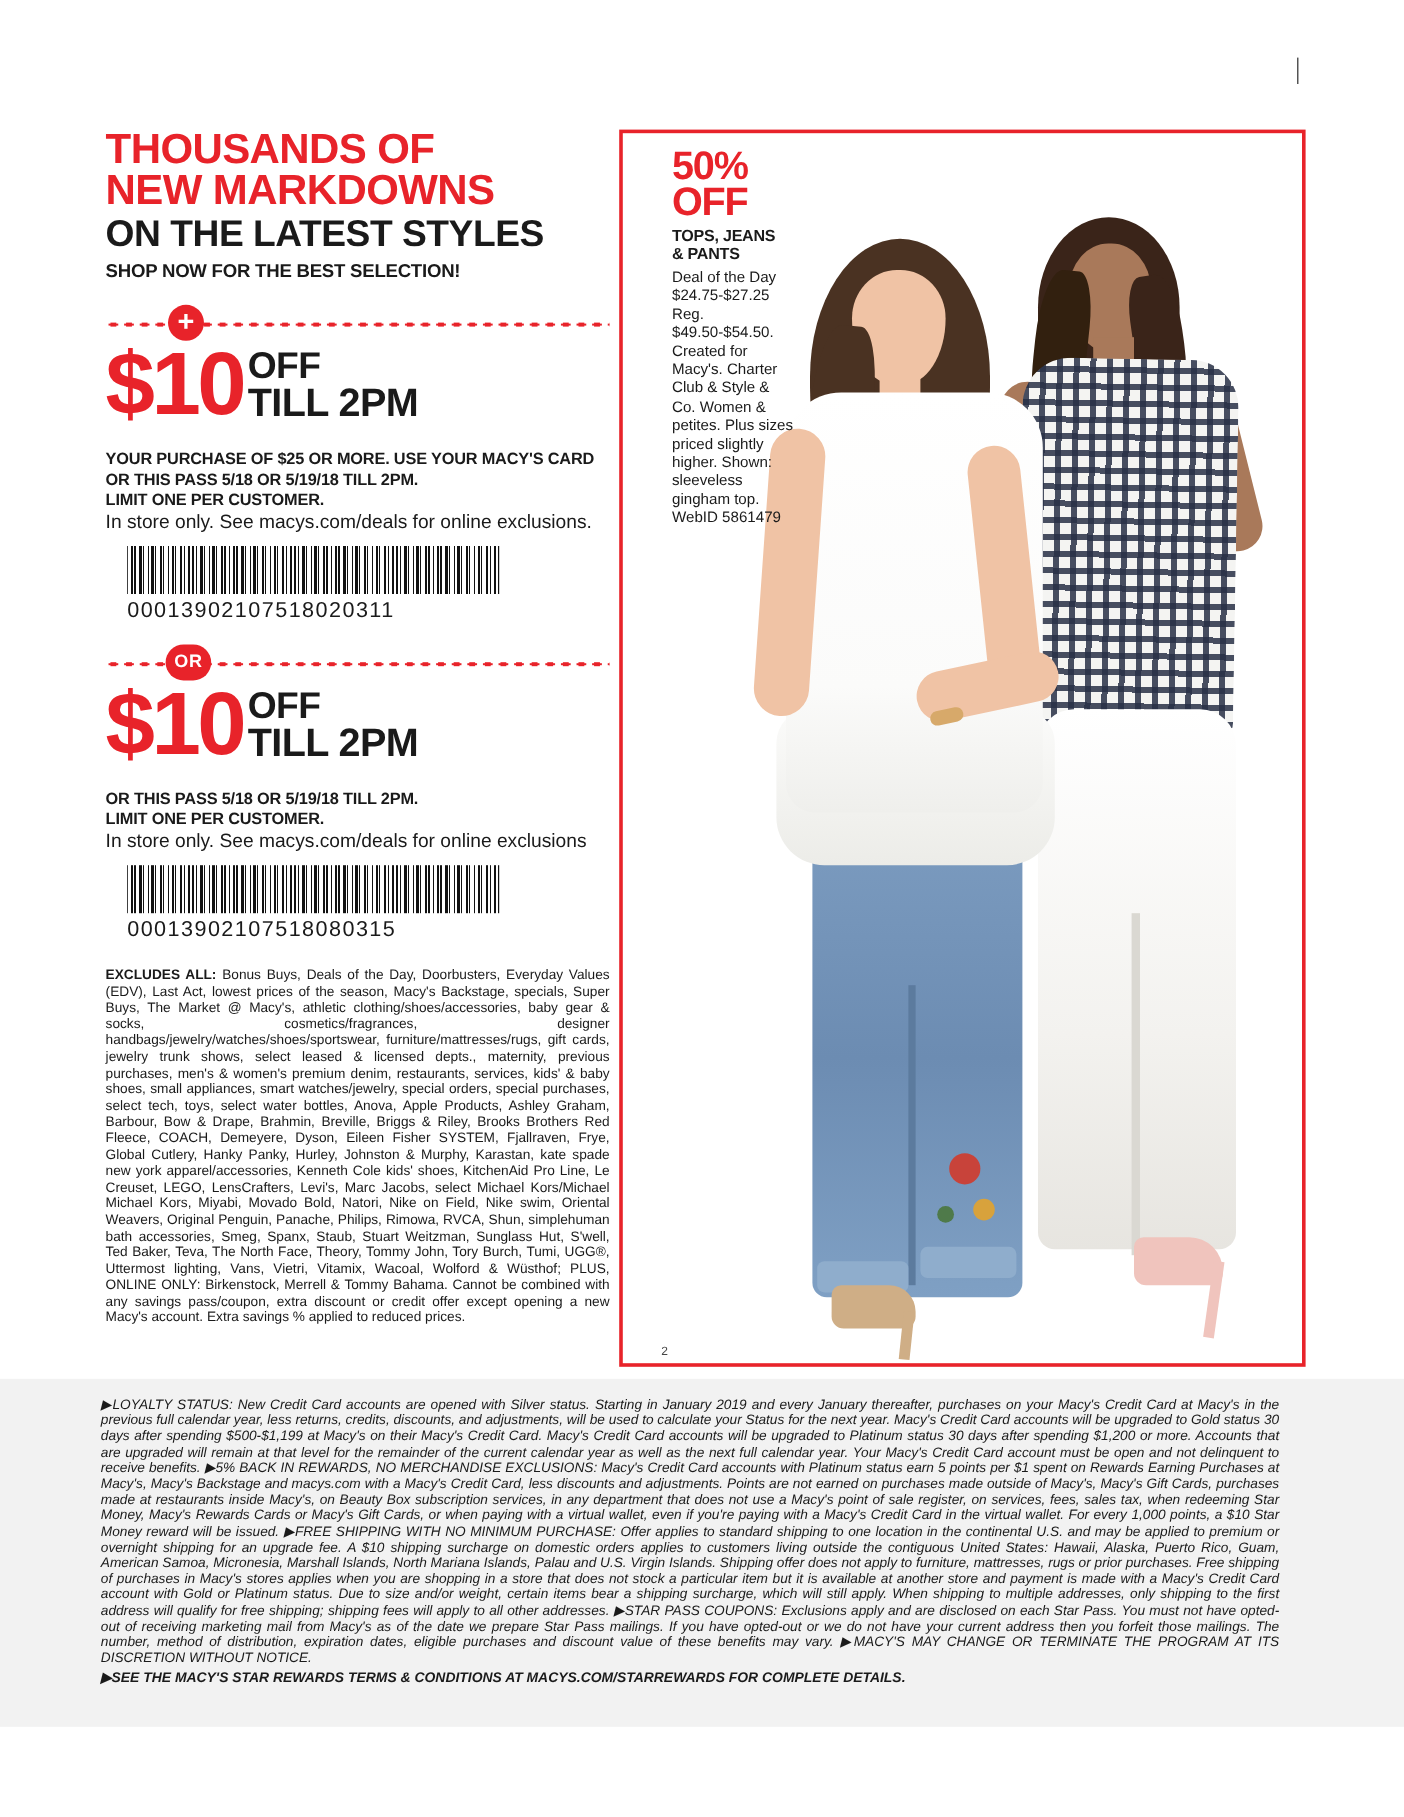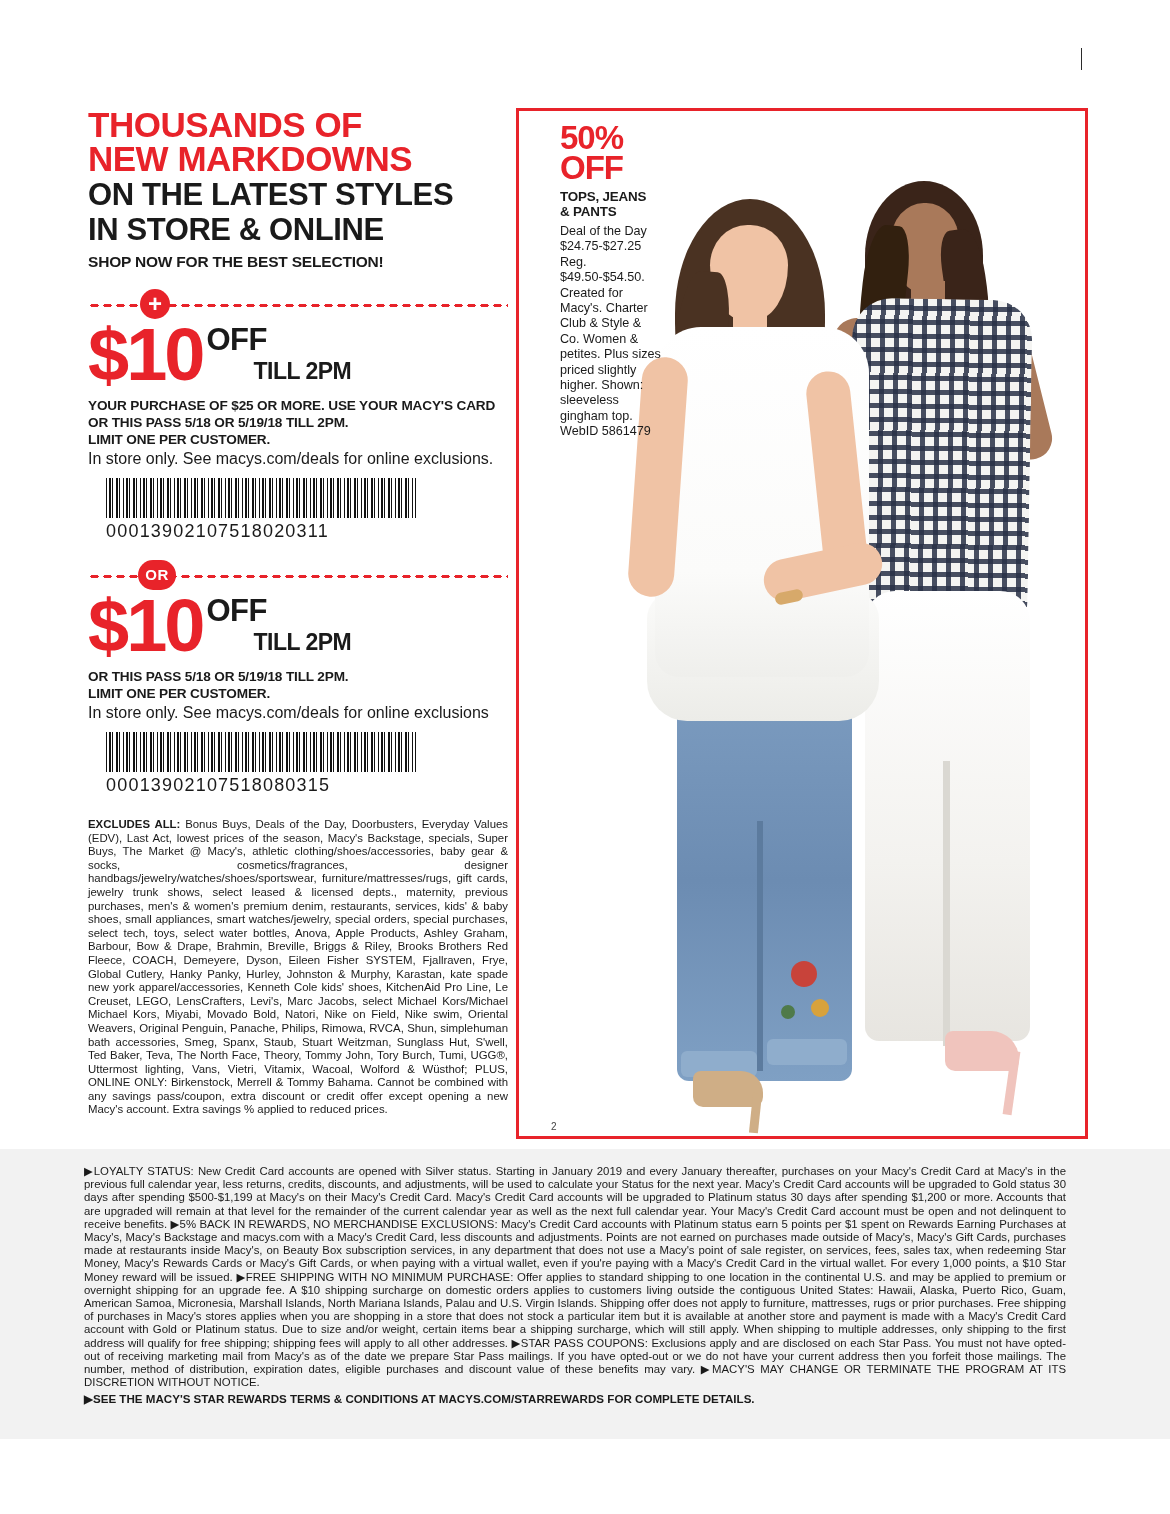--- a/index.html
+++ b/index.html
@@ -420,7 +420,6 @@
     <div class="headline-red">THOUSANDS OF</div>
     <div class="headline-red">NEW MARKDOWNS</div>
     <div class="headline-black">ON THE LATEST STYLES</div>
-    <div class="headline-black">IN STORE &amp; ONLINE</div>
     <div class="headline-sub">SHOP NOW FOR THE BEST SELECTION!</div>
   </div>
 

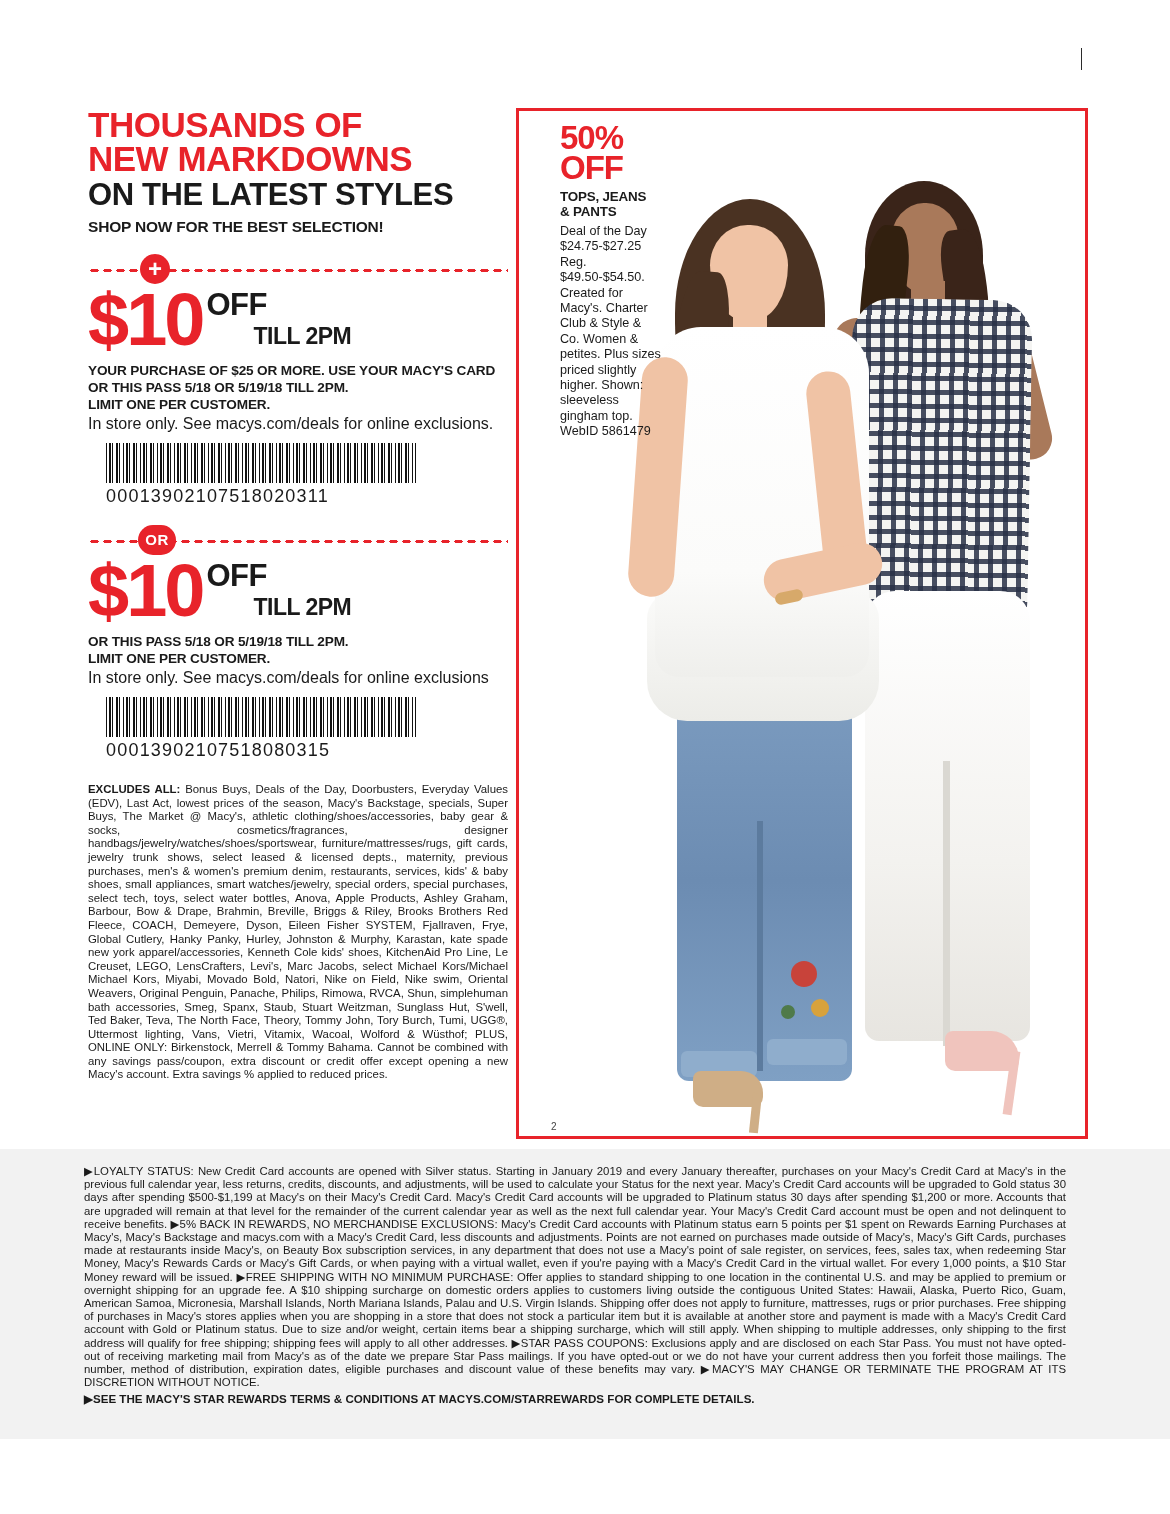--- a/index.html
+++ b/index.html
@@ -127,10 +127,9 @@
   .offer .stack .l2 {
     color: #1a1a1a;
     font-weight: bold;
-    font-size: 23px;
+    font-size: 33px;
     line-height: 32px;
     letter-spacing: -0.5px;
-    margin-left: 47px;
   }
 
   .terms-bold {

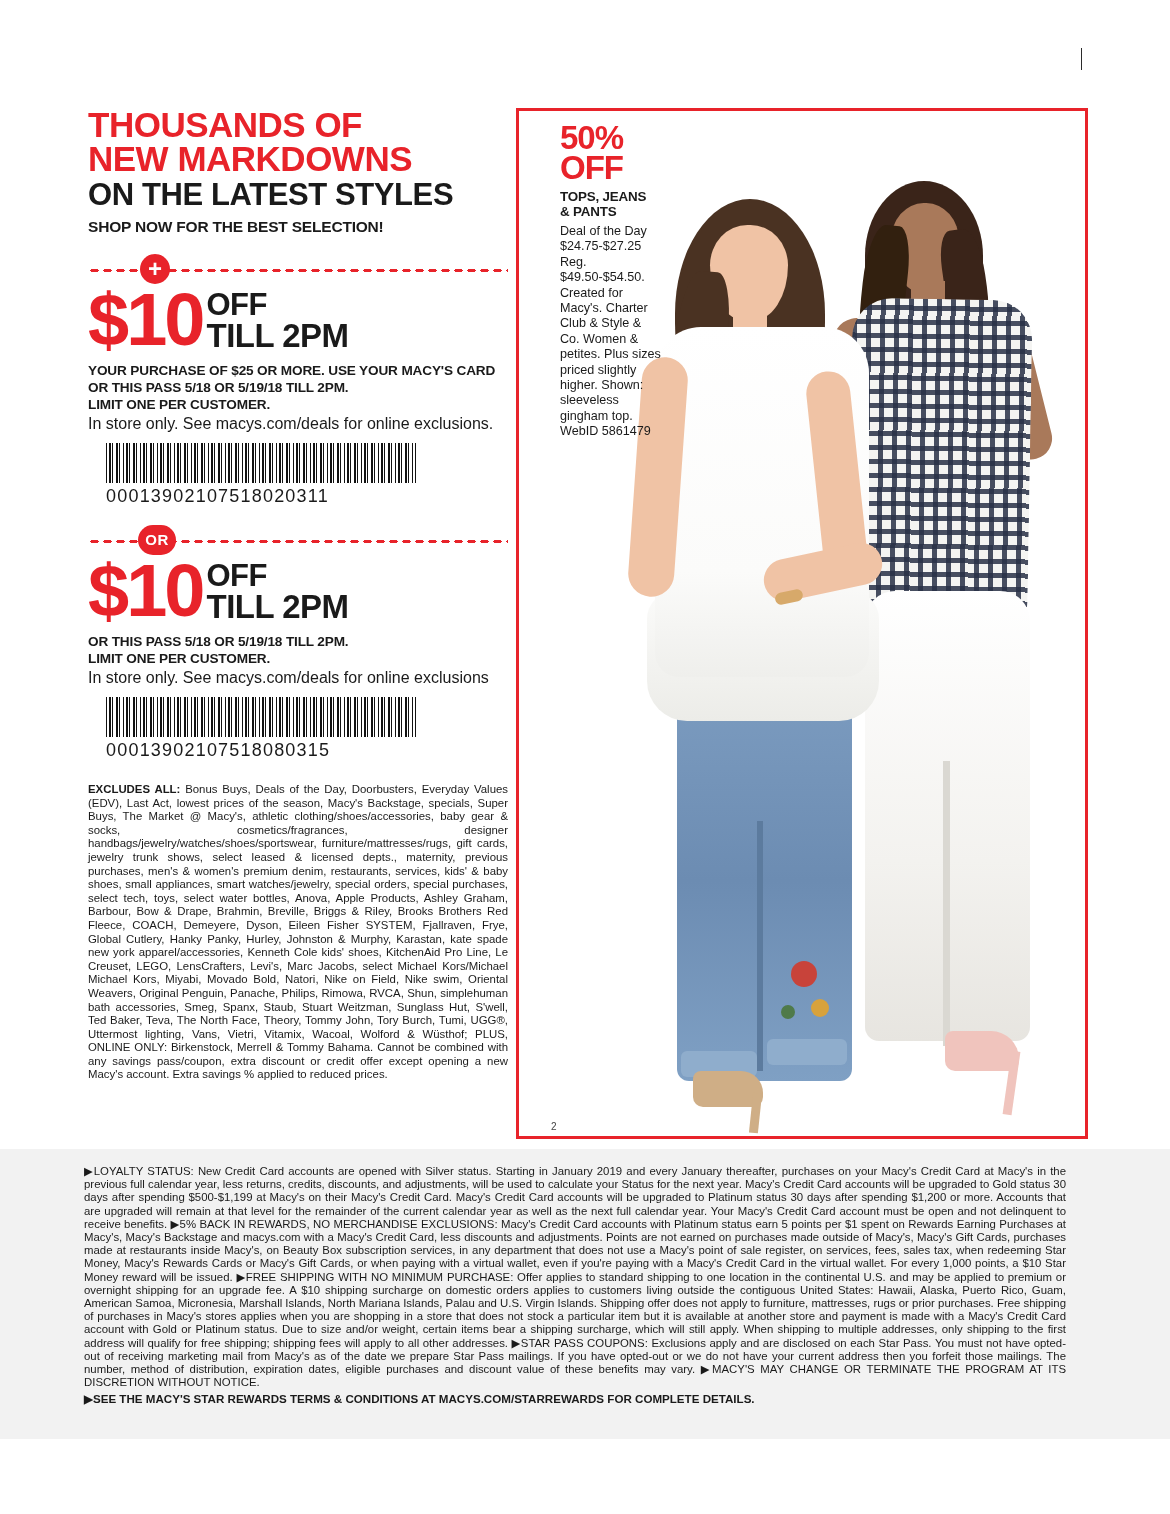--- a/index.html
+++ b/index.html
@@ -138,7 +138,7 @@
     font-size: 13.6px;
     line-height: 17px;
     letter-spacing: -0.15px;
-    margin-top: 10px;
+    margin-top: 22px;
   }
   .terms-small {
     color: #1a1a1a;

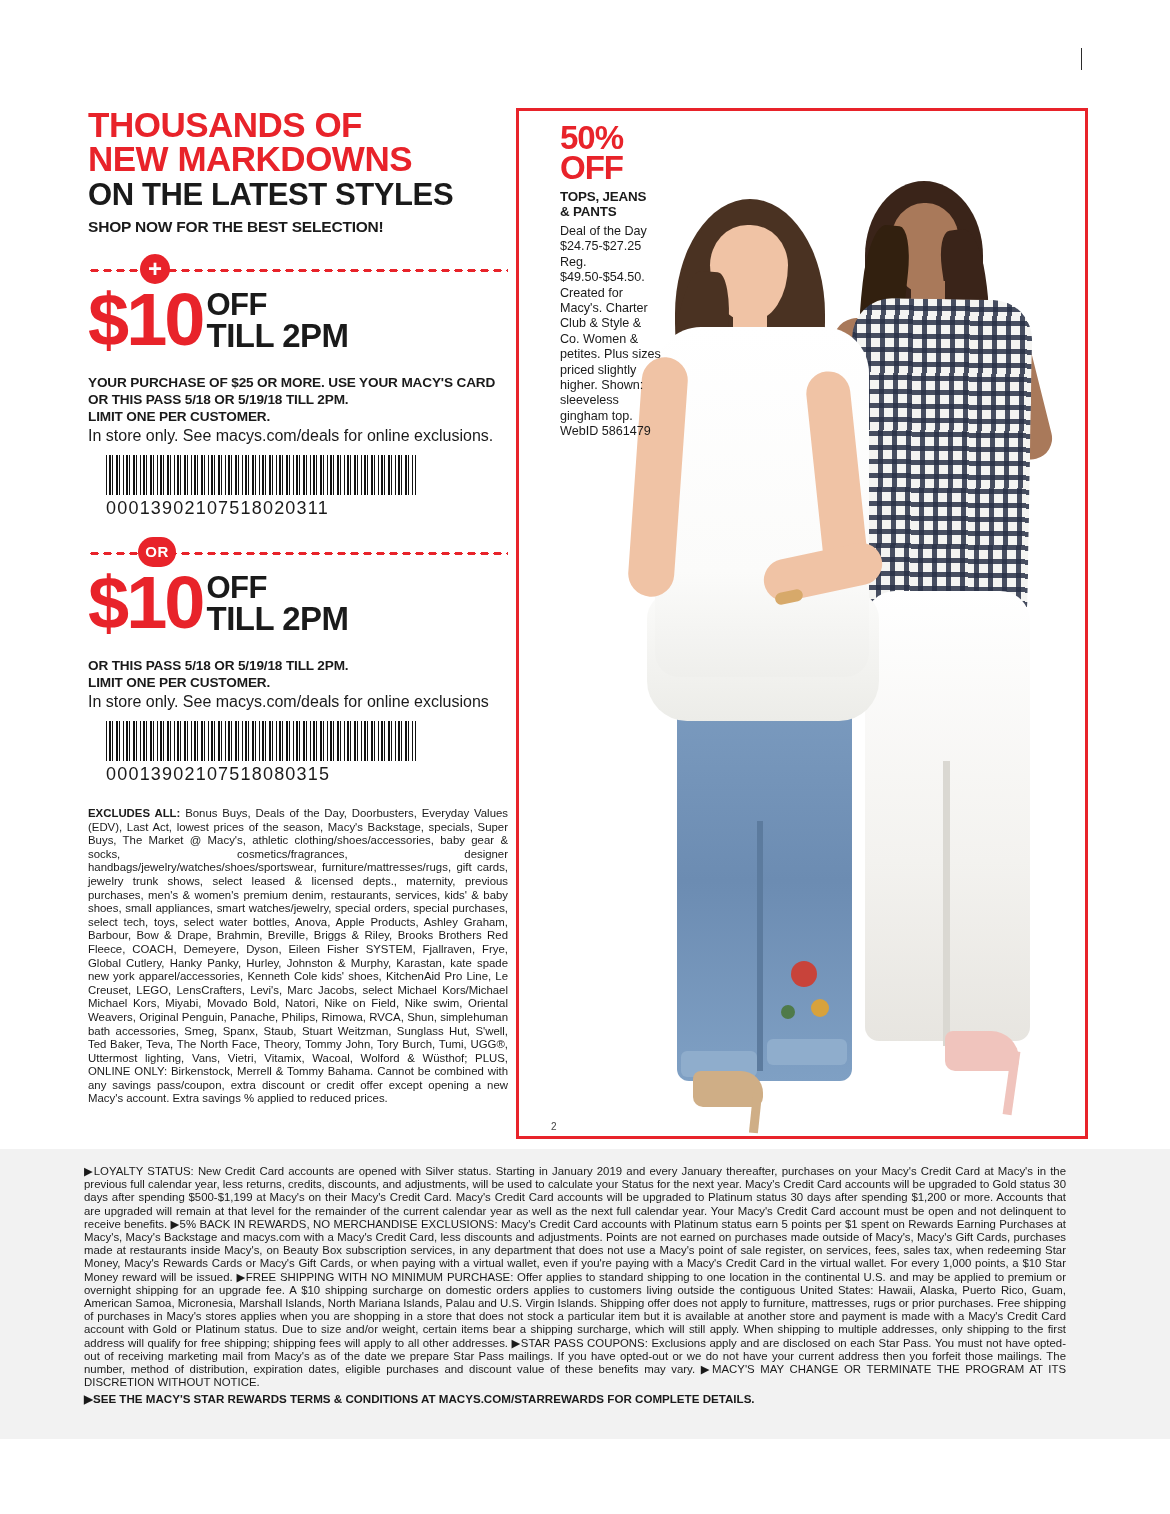--- a/index.html
+++ b/index.html
@@ -401,6 +401,7 @@
     line-height: 13.2px;
     color: #1a1a1a;
     text-align: justify;
+    font-style: italic;
   }
   .legal-last {
     font-weight: bold;

